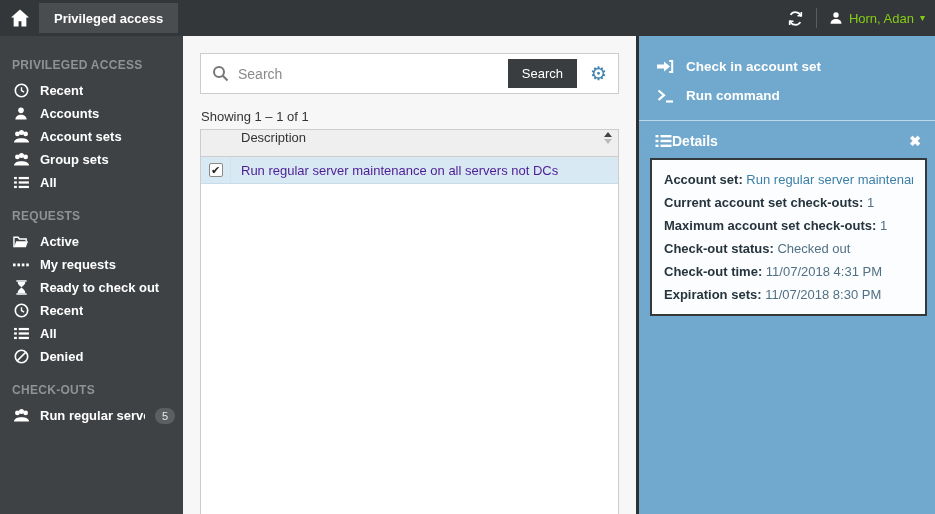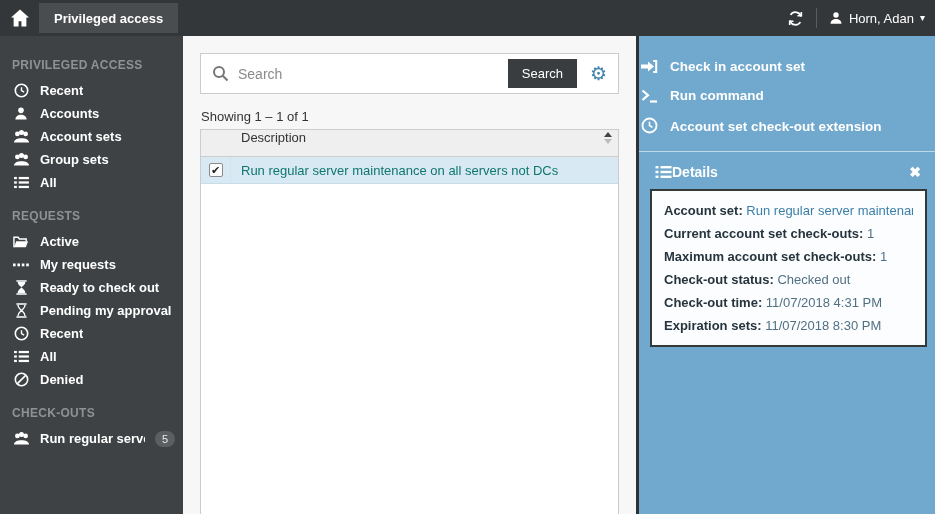--- a/index.html
+++ b/index.html
@@ -13,7 +13,7 @@
   .topbar-right { margin-left:auto; display:flex; align-items:center; margin-right:10px; }
   .icon-btn { background:none; border:none; cursor:pointer; display:flex; align-items:center; }
   .topbar-divider { width:1px; height:20px; background:#5a5d5f; margin:0 12px; }
-  .user-chip { display:flex; align-items:center; gap:6px; color:#ffffff; font:13px "Liberation Sans",sans-serif; cursor:pointer; }
+  .user-chip { display:flex; align-items:center; gap:6px; color:#84cc16; font:13px "Liberation Sans",sans-serif; cursor:pointer; }
   .caret { font-size:10px; line-height:1; }
 
   

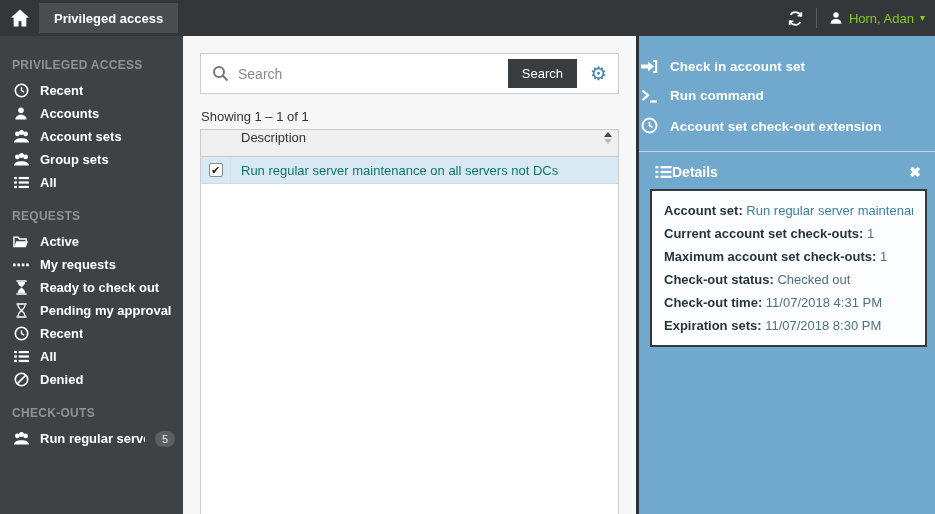--- a/index.html
+++ b/index.html
@@ -51,7 +51,7 @@
 
   
   .panel { width:299px; flex:0 0 299px; background:#71a9ce; border-left:3px solid #2e3133; padding-top:16px; display:flex; flex-direction:column; }
-  .action { display:flex; align-items:flex-end; gap:11px; padding:7px 10px 7px 0; color:#fff; font:bold 13.5px "Liberation Sans",sans-serif; cursor:pointer; }
+  .action { display:flex; align-items:center; gap:11px; padding:7px 10px 7px 16px; color:#fff; font:bold 13.5px "Liberation Sans",sans-serif; cursor:pointer; }
   .action-icon { width:20px; flex:0 0 20px; display:flex; justify-content:center; }
   .panel-divider { border-top:1px solid rgba(255,255,255,.55); margin:10px 0 4px 0; }
   .details-header { display:flex; align-items:center; padding:8px 14px 6px 16px; color:#fff; font:bold 14px "Liberation Sans",sans-serif; }

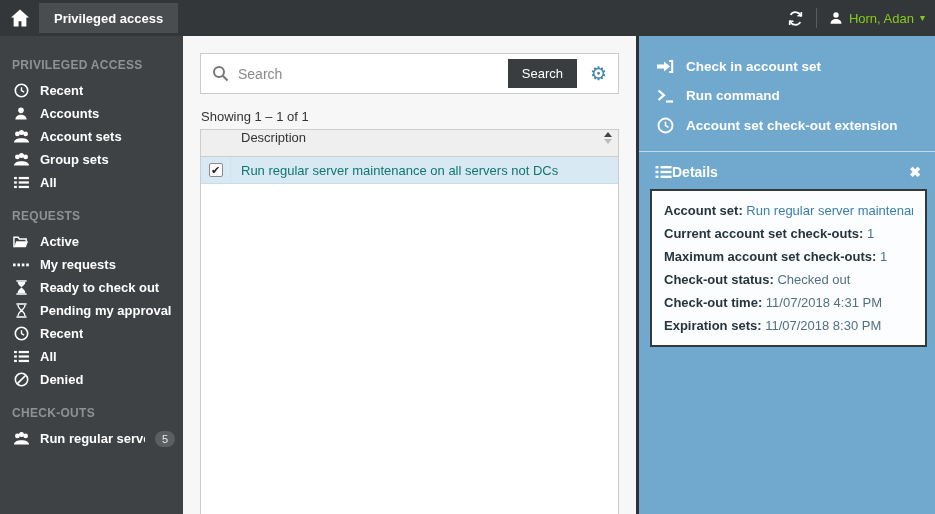--- a/index.html
+++ b/index.html
@@ -311,15 +311,6 @@
       </span>
       <span>Run command</span>
     </div>
-    <div class="action">
-      <span class="action-icon">
-        <svg width="17" height="17" viewBox="0 0 16 16" fill="none" stroke="#fff" stroke-width="1.7">
-            <circle cx="8" cy="8" r="6.6"></circle>
-            <path d="M8 4.4V8l2.8 1.7" stroke-width="1.5"></path>
-          </svg>
-      </span>
-      <span>Account set check-out extension</span>
-    </div>
 
     <div class="panel-divider"></div>
 

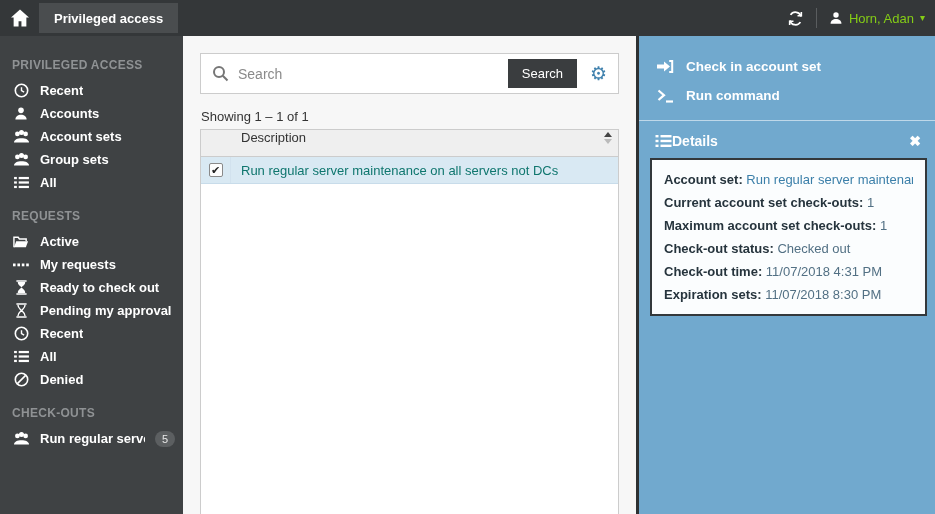--- a/index.html
+++ b/index.html
@@ -46,7 +46,7 @@
   .tri-down { width:0; height:0; border-left:4px solid transparent; border-right:4px solid transparent; border-top:5px solid #bbb; }
   .trow { height:27px; flex:0 0 27px; background:#d9e9f3; border-bottom:1px solid #c8dcea; display:flex; cursor:pointer; }
   .trow .col-check { border-right:1px solid #d2e2ee; }
-  .trow .col-desc { color:#0f766e; }
+  .trow .col-desc { color:#4c1d95; }
   .checkbox { width:14px; height:14px; background:#fdfdfd; border:1px solid #8a8a8a; border-radius:2px; font-size:11px; line-height:12px; text-align:center; color:#222; cursor:pointer; }
 
   

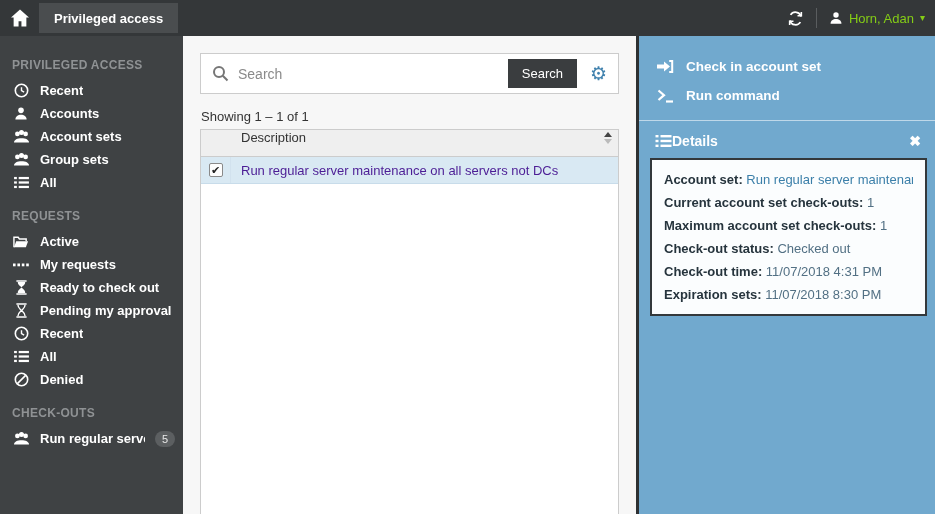--- a/index.html
+++ b/index.html
@@ -200,15 +200,6 @@
     </div>
     <div class="nav-item">
       <span class="nav-icon">
-          <svg width="13" height="15" viewBox="0 0 14 16" fill="none" stroke="#fff" stroke-width="1.5">
-            <path d="M1.5 1h11M1.5 15h11"></path>
-            <path d="M3.2 2.2c0 3.2 2.4 4.2 3.8 5.8 1.4-1.6 3.8-2.6 3.8-5.8M3.2 13.8c0-3.2 2.4-4.2 3.8-5.8 1.4 1.6 3.8 2.6 3.8 5.8"></path>
-          </svg>
-        </span>
-      <span class="nav-label">Pending my approval</span>
-    </div>
-    <div class="nav-item">
-      <span class="nav-icon">
           <svg width="15" height="15" viewBox="0 0 16 16" fill="none" stroke="#fff" stroke-width="1.7">
             <circle cx="8" cy="8" r="6.6"></circle>
             <path d="M8 4.4V8l2.8 1.7" stroke-width="1.5"></path>

